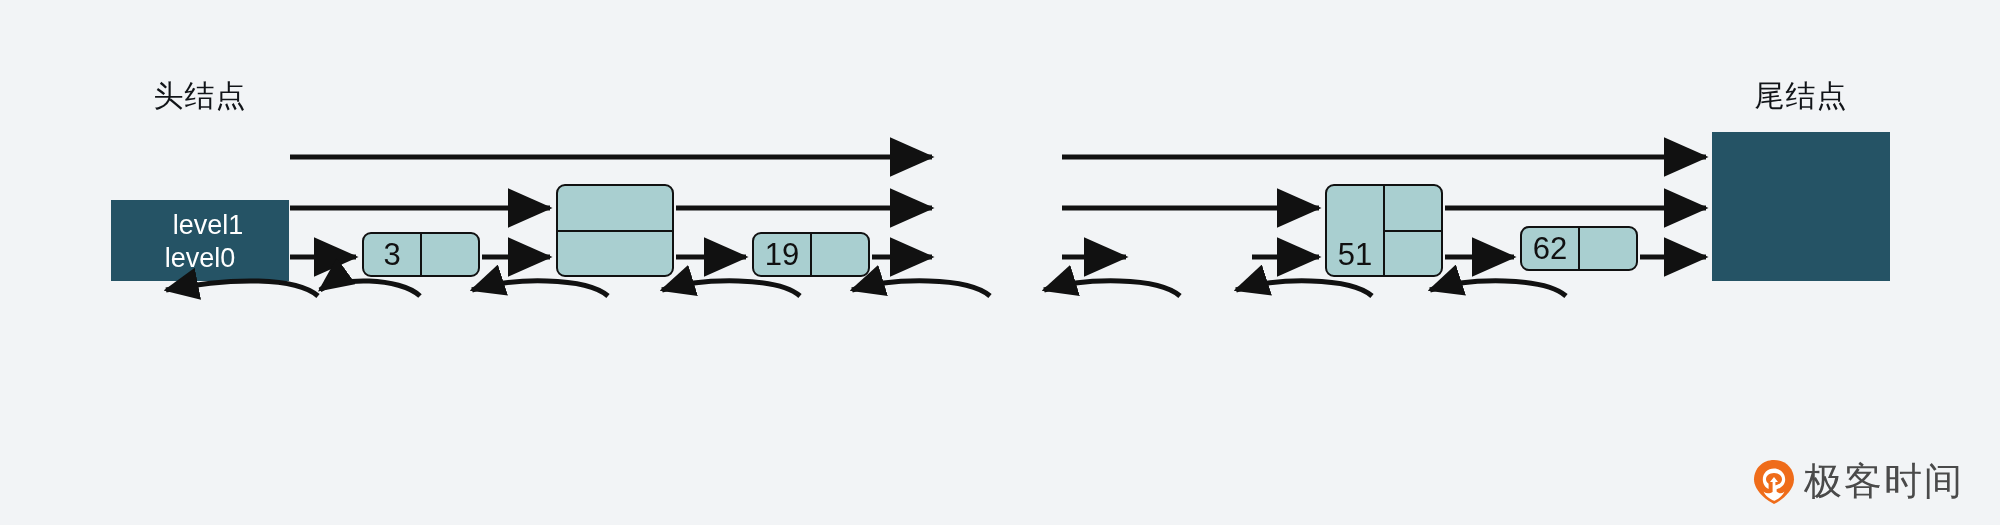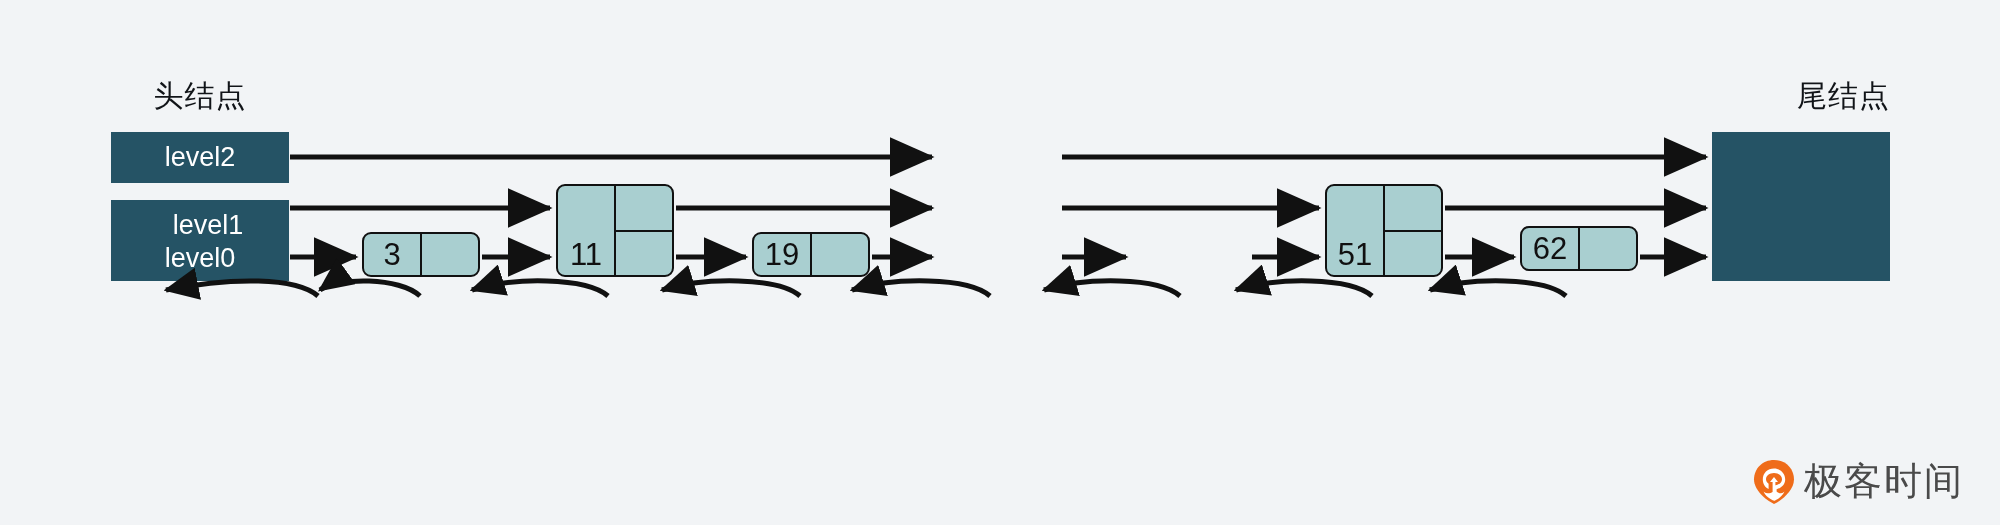--- a/index.html
+++ b/index.html
@@ -74,7 +74,7 @@
 <div id="stage">
 
   <div class="lbl" id="head-label" style="left:111px;top:76px;width:178px;text-align:center;">头结点</div>
-  <div class="lbl" id="tail-label" style="left:1712px;top:76px;width:178px;text-align:right;">尾结点</div>
+  <div class="lbl" id="tail-label" style="left:1712px;top:76px;width:178px;text-align:center;">尾结点</div>
 
   <div class="headbox" style="left:111px;top:132px;width:178px;height:51px;">level2</div>
   <div class="headbox" style="left:111px;top:200px;width:178px;height:51px;padding-left:16px;">level1</div>

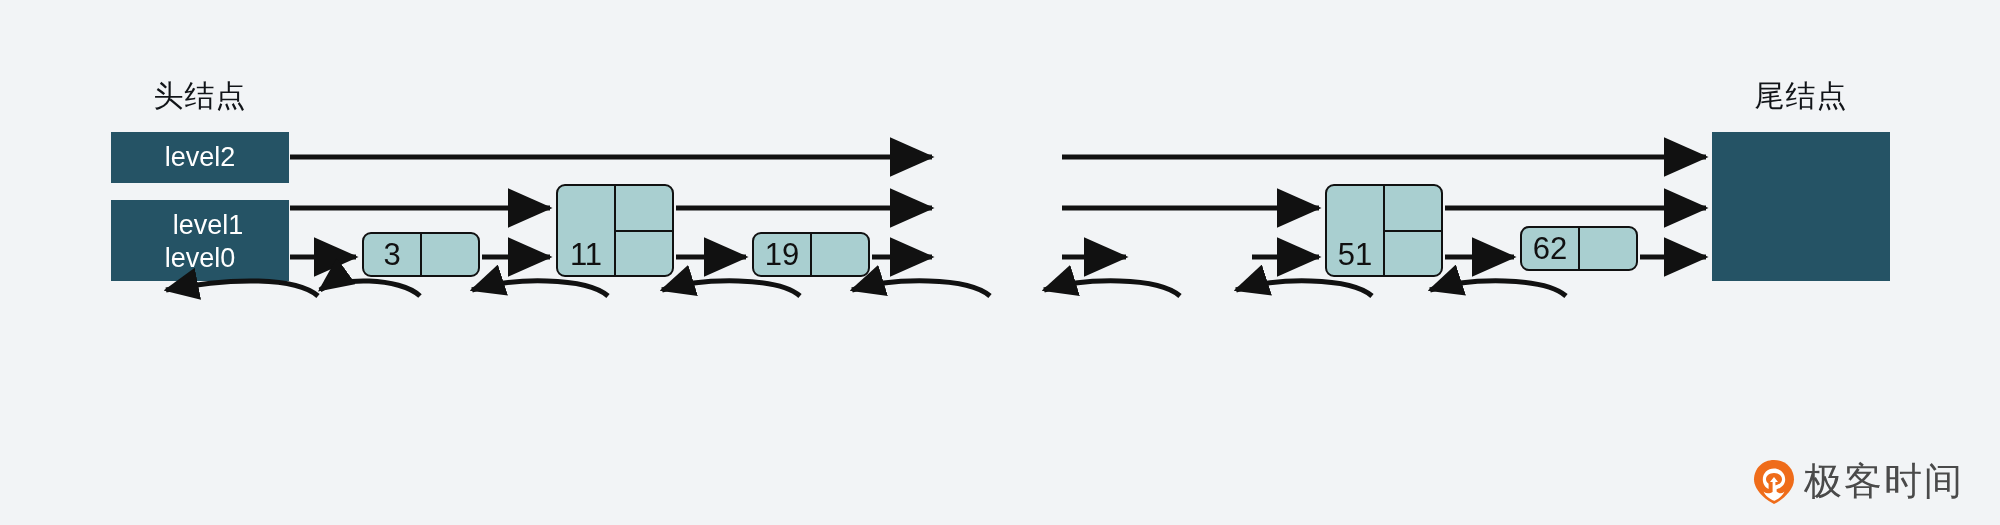--- a/index.html
+++ b/index.html
@@ -76,7 +76,6 @@
   <div class="lbl" id="head-label" style="left:111px;top:76px;width:178px;text-align:center;">头结点</div>
   <div class="lbl" id="tail-label" style="left:1712px;top:76px;width:178px;text-align:center;">尾结点</div>
 
-  <div class="headbox" style="left:111px;top:132px;width:178px;height:51px;">level2</div>
   <div class="headbox" style="left:111px;top:200px;width:178px;height:51px;padding-left:16px;">level1</div>
   <div class="headbox" style="left:111px;top:236px;width:178px;height:45px;">level0</div>
 

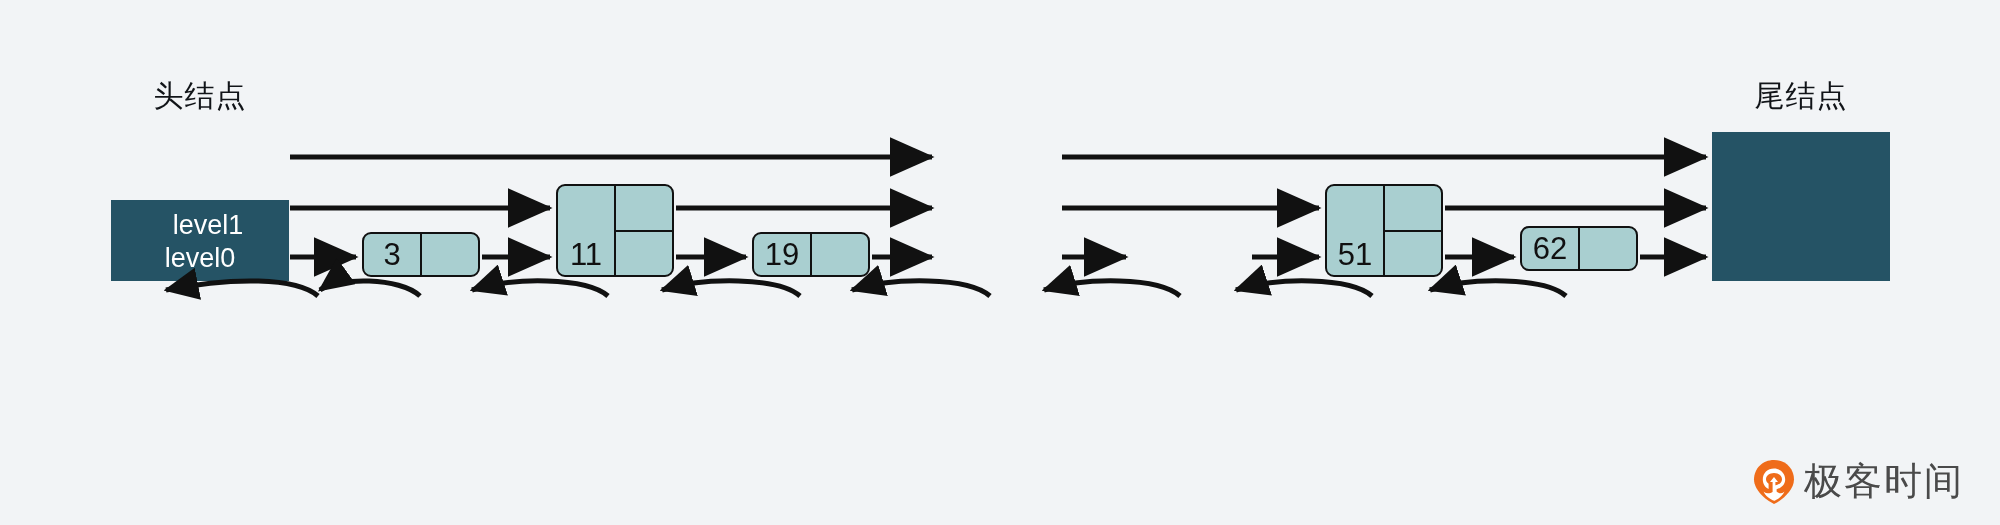--- a/index.html
+++ b/index.html
@@ -89,7 +89,6 @@
   </div>
 
   <div class="node" id="n-11" style="left:556px;top:184px;width:118px;height:93px;">
-    <div class="keycell" style="width:58px;">11</div>
     <div class="ptrcol">
       <div class="ptrcell"></div>
       <div class="ptrcell"></div>

